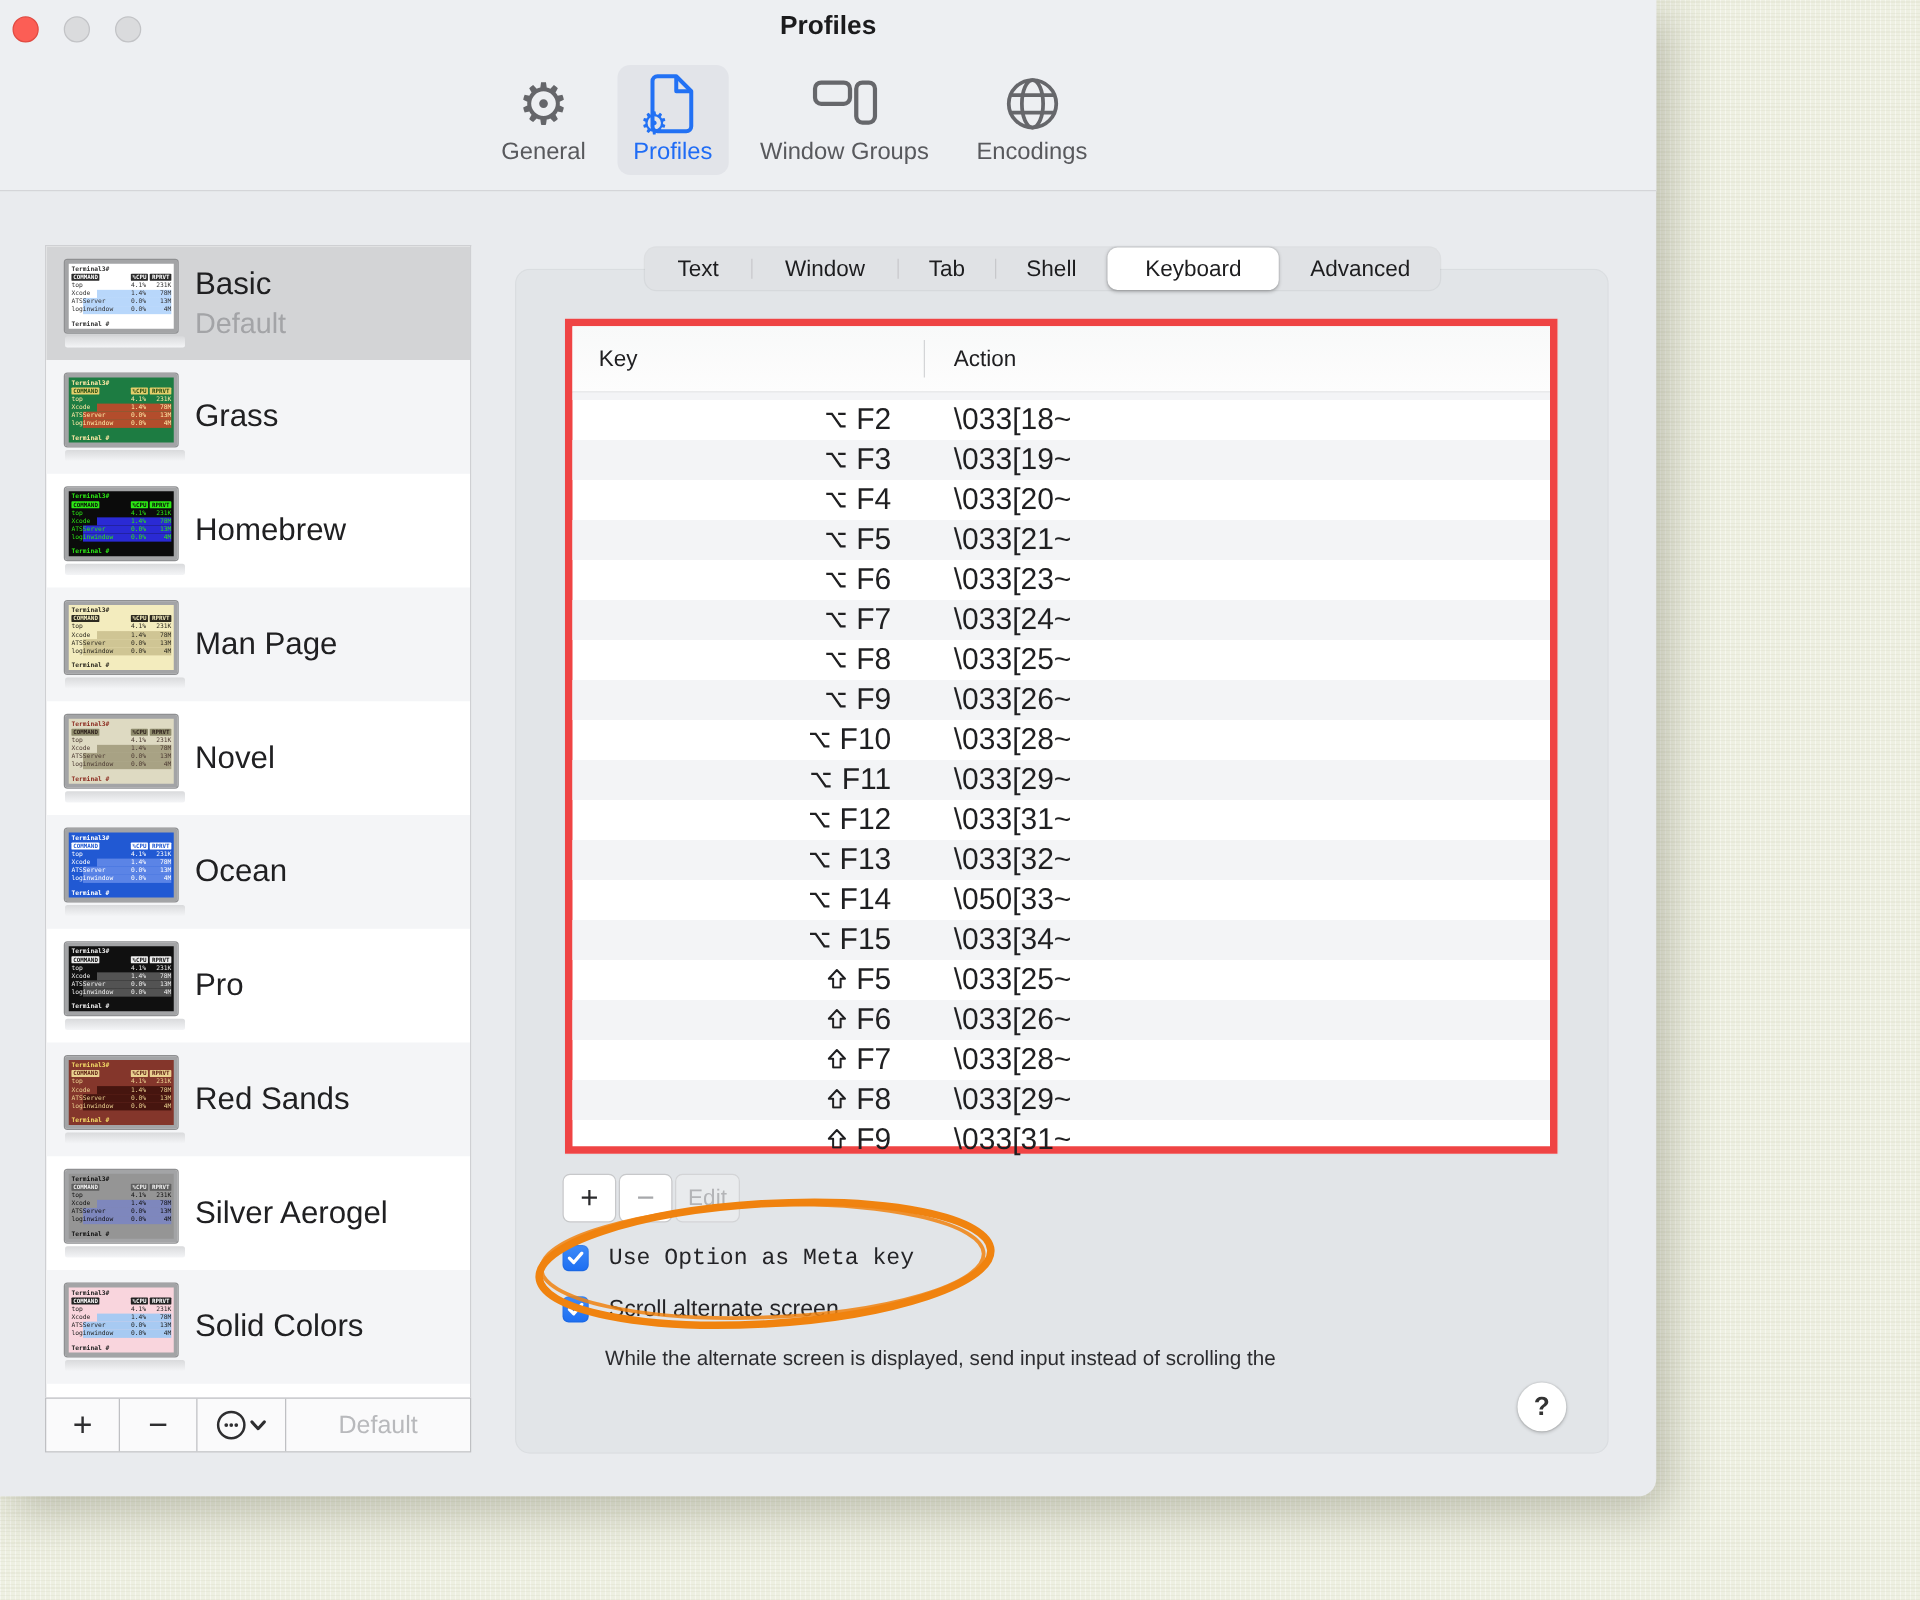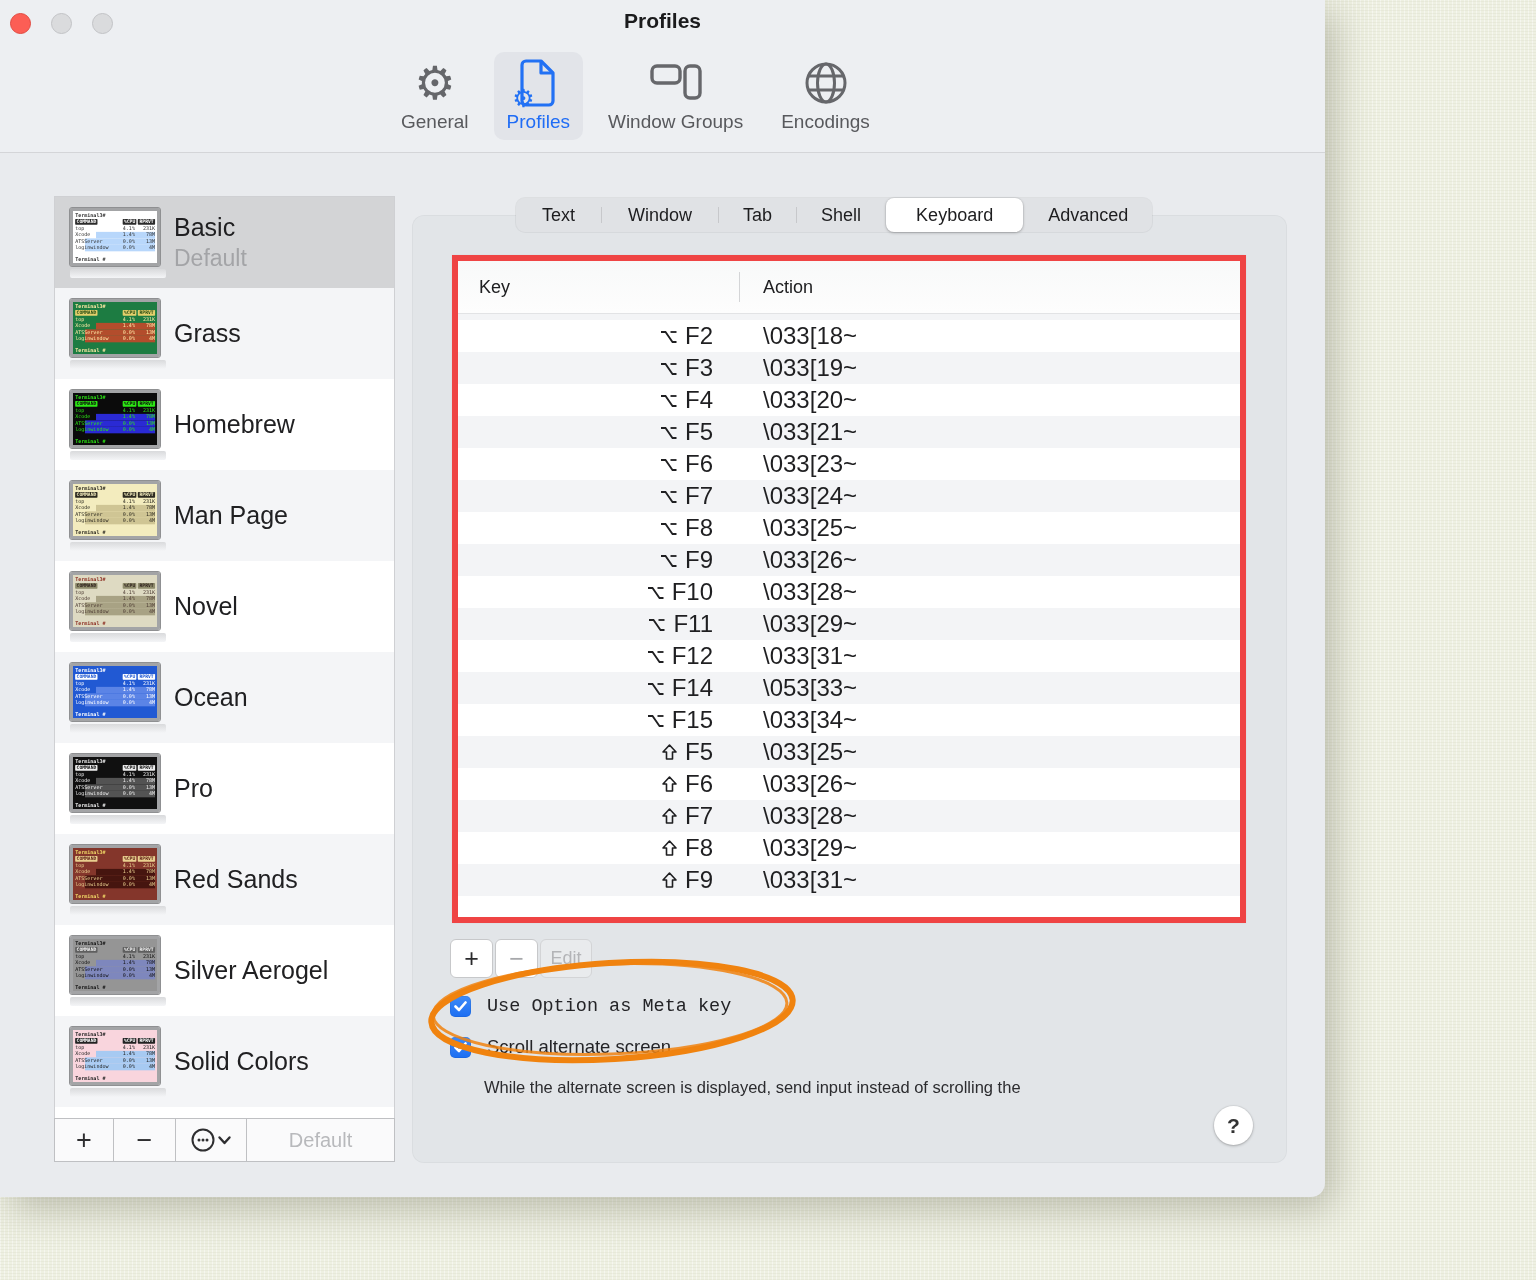--- a/index.html
+++ b/index.html
@@ -39,7 +39,7 @@
     font-family:"DejaVu Sans",sans-serif; line-height:1; }
 
   
-  .sidebar { position:absolute; left:36px; top:196px; width:341px; height:966px;margin-left:18px; }
+  .sidebar { position:absolute; left:36px; top:196px; width:341px; height:966px; }
   .plist { position:absolute; left:0; top:0; right:0; bottom:44px; background:#fff;
     border:1px solid #cfd0d3; border-bottom:none; overflow:hidden; }
   .profile-row { height:91px; display:flex; align-items:center; padding-left:15px; }

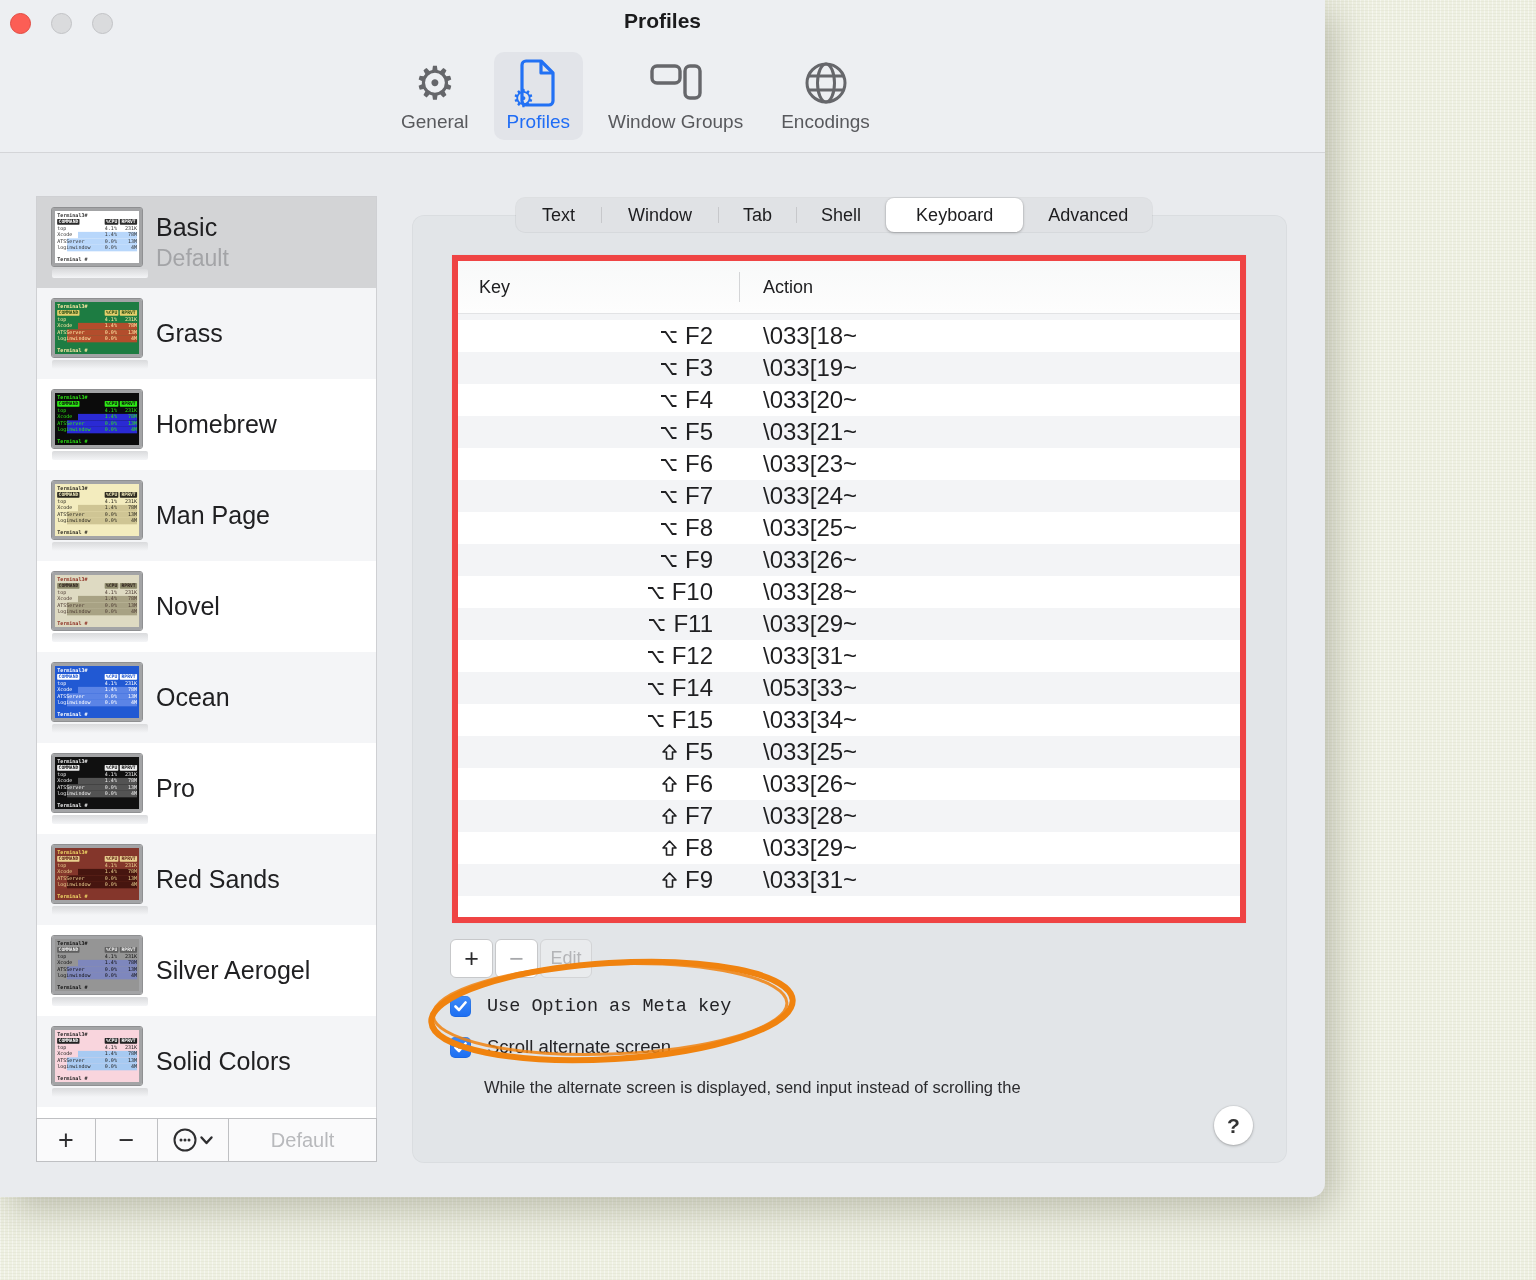--- a/index.html
+++ b/index.html
@@ -742,6 +742,16 @@
                 <path d="M1 2 h4.5 l7 10 h4" fill="none" stroke="#1f1f21" stroke-width="1.8"></path>
                 <path d="M10.5 2 h6" fill="none" stroke="#1f1f21" stroke-width="1.8"></path>
               </svg></span>
+      <span class="kkey">F13</span>
+    </span>
+    <span class="kcell-action">\033[32~</span>
+  </div>
+        <div class="krow">
+    <span class="kcell-key">
+      <span class="kmod"><svg width="17" height="14" viewBox="0 0 17 14">
+                <path d="M1 2 h4.5 l7 10 h4" fill="none" stroke="#1f1f21" stroke-width="1.8"></path>
+                <path d="M10.5 2 h6" fill="none" stroke="#1f1f21" stroke-width="1.8"></path>
+              </svg></span>
       <span class="kkey">F14</span>
     </span>
     <span class="kcell-action">\053[33~</span>

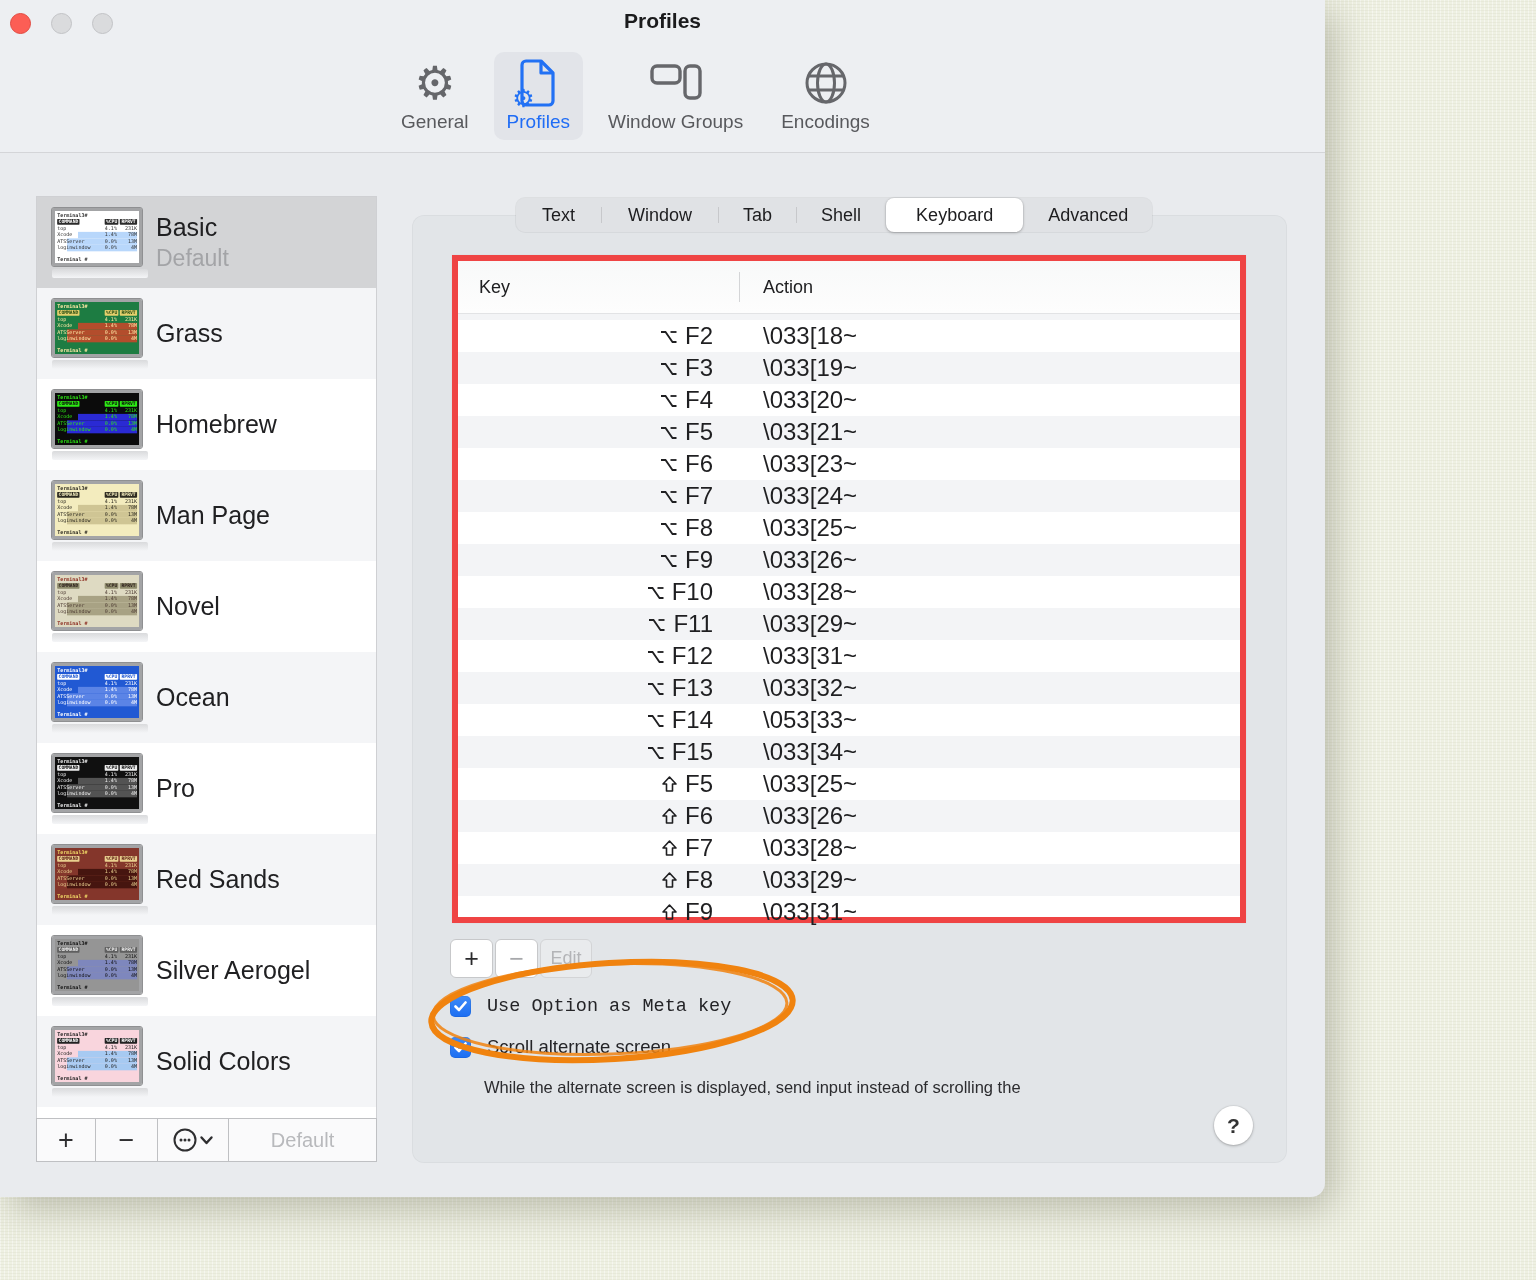--- a/index.html
+++ b/index.html
@@ -754,7 +754,7 @@
               </svg></span>
       <span class="kkey">F14</span>
     </span>
-    <span class="kcell-action">\053[33~</span>
+    <span class="kcell-action">\050[33~</span>
   </div>
         <div class="krow">
     <span class="kcell-key">

